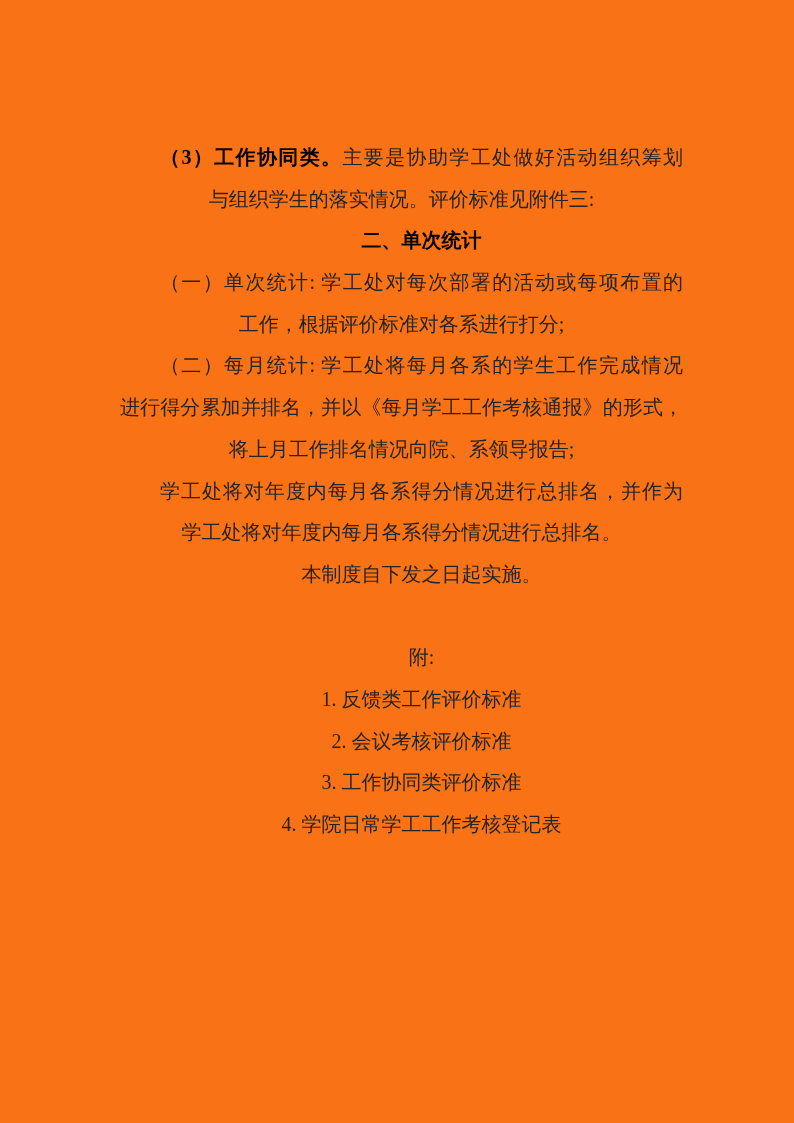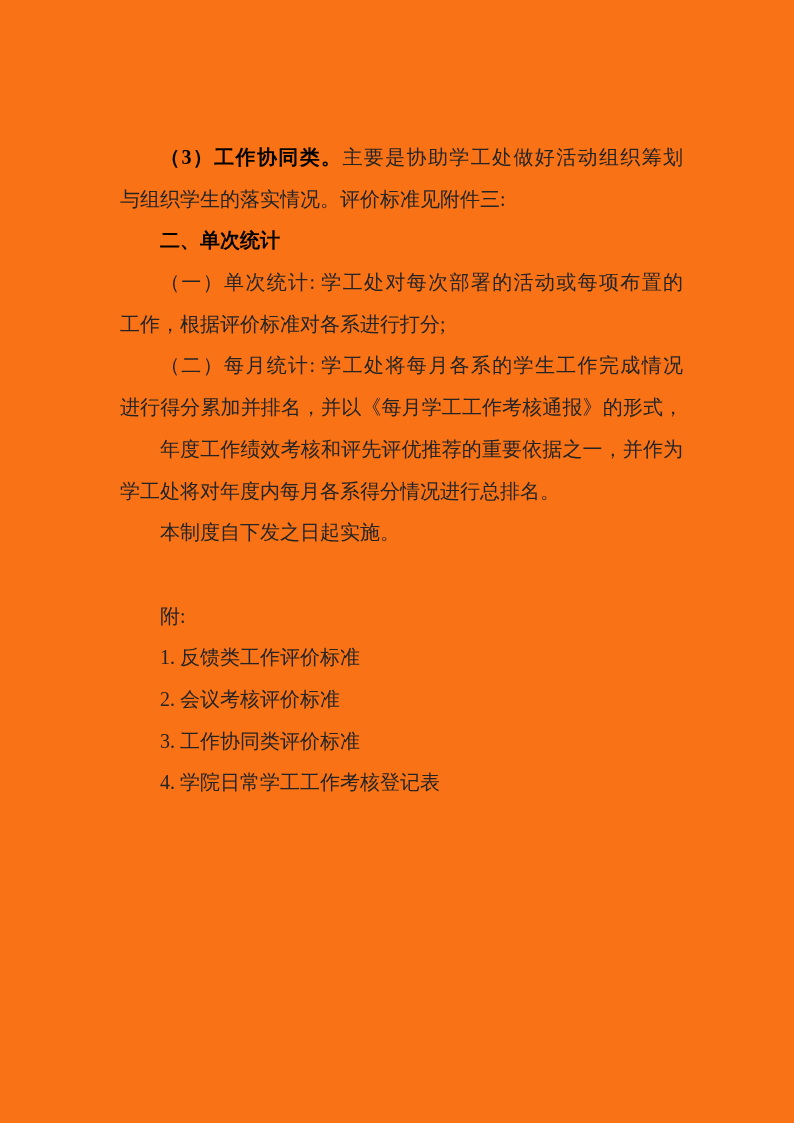--- a/index.html
+++ b/index.html
@@ -26,7 +26,7 @@
     height: 41.7px;
     line-height: 41.7px;
     font-size: 20px;
-    text-align: left;
+    text-align: center;
     overflow: hidden;
     color: #242424;
   }

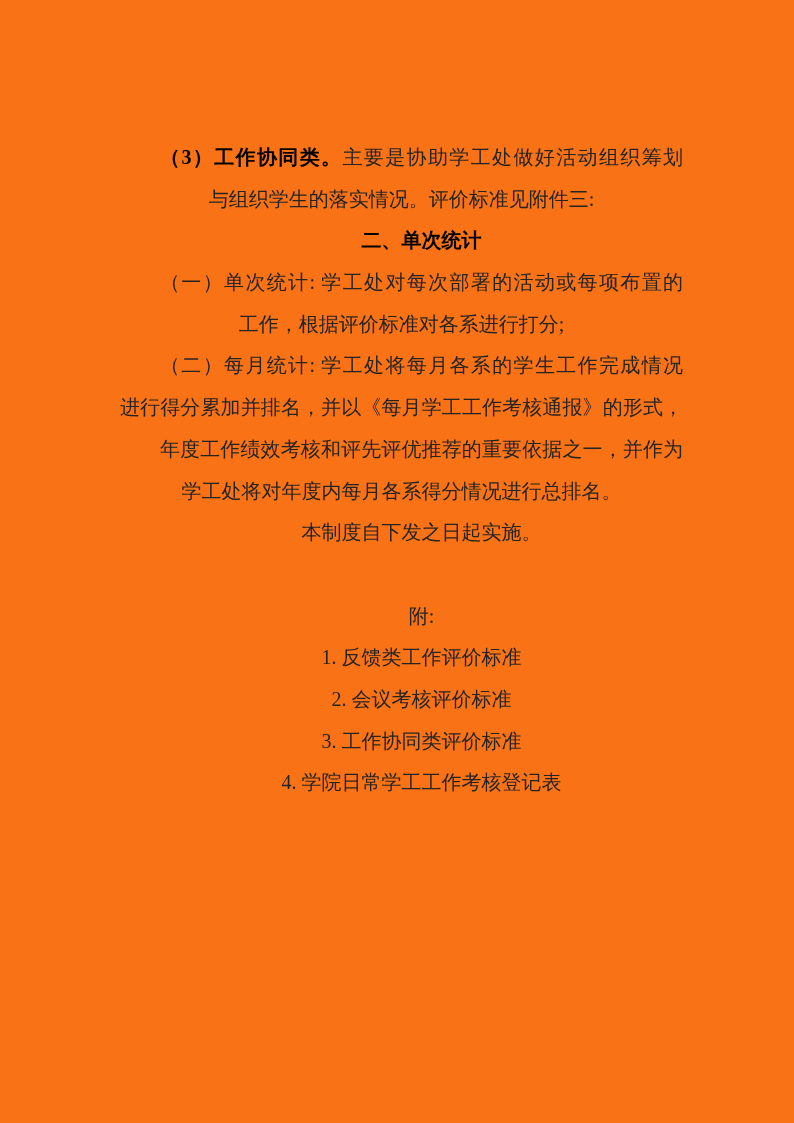--- a/index.html
+++ b/index.html
@@ -66,6 +66,7 @@
 
     <div class="line fill">进行得分累加并排名，并以《每月学工工作考核通报》的形式，</div>
 
+    <div class="line">将上月工作排名情况向院、系领导报告;</div>
 
 
     <div class="line ind fill">年度工作绩效考核和评先评优推荐的重要依据之一，并作为</div>

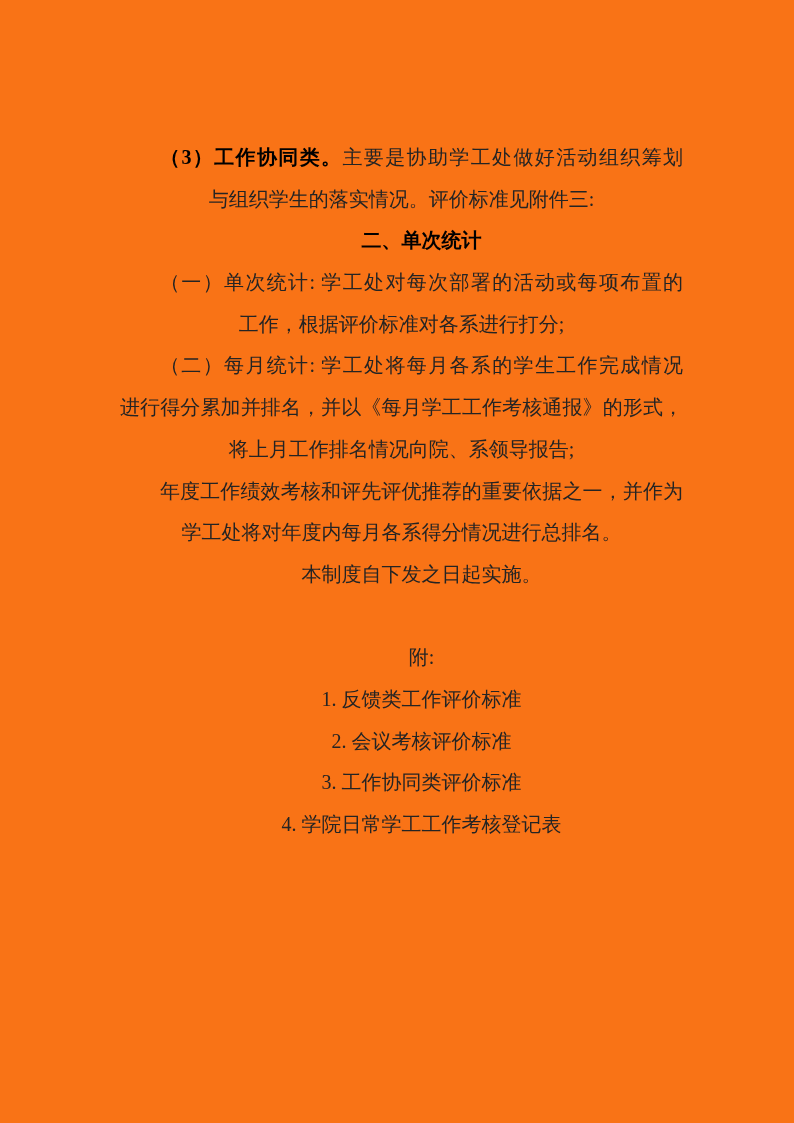--- a/index.html
+++ b/index.html
@@ -69,7 +69,7 @@
     <div class="line">将上月工作排名情况向院、系领导报告;</div>
 
 
-    <div class="line ind fill">年度工作绩效考核和评先评优推荐的重要依据之一，并作为</div>
+    <div class="line ind fill">学工处将对年度内每月各系得分情况进行总排名，并作为</div>
 
     <div class="line">学工处将对年度内每月各系得分情况进行总排名。</div>
 

